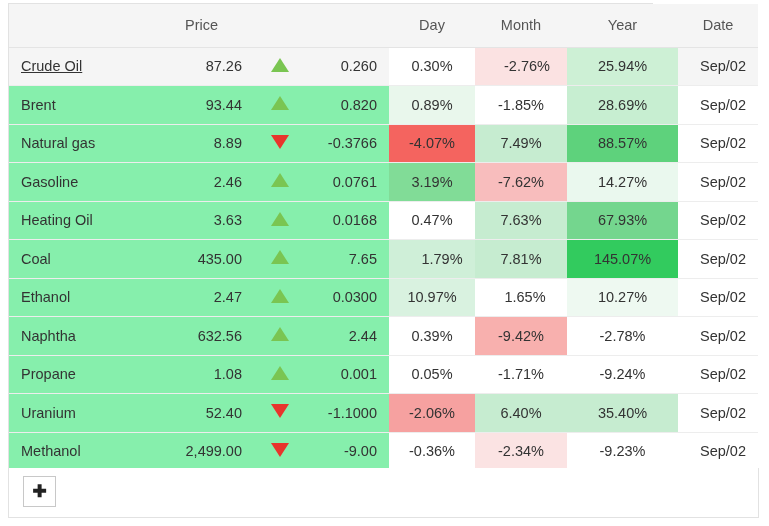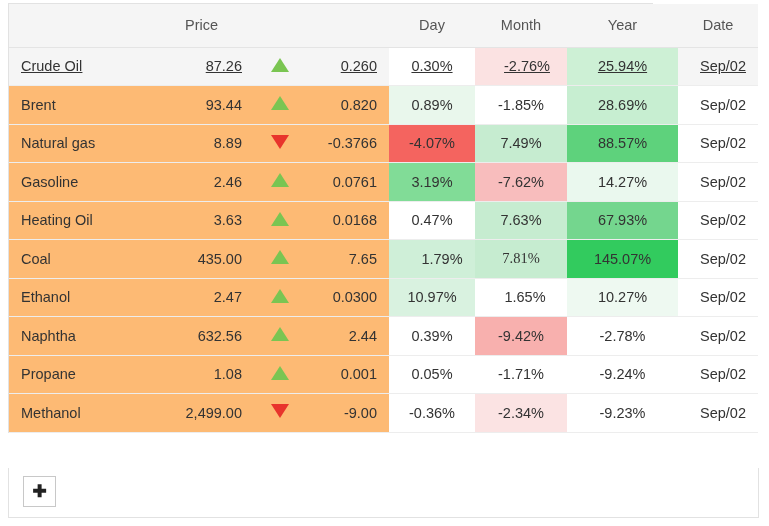--- a/index.html
+++ b/index.html
@@ -25,7 +25,7 @@
     border: 1px solid #e2e2e2;
     border-bottom: none;
     box-sizing: border-box;
-    background: #fdba74;
+    background: #86efac;
   }
   table.quotes {
     border-collapse: collapse;

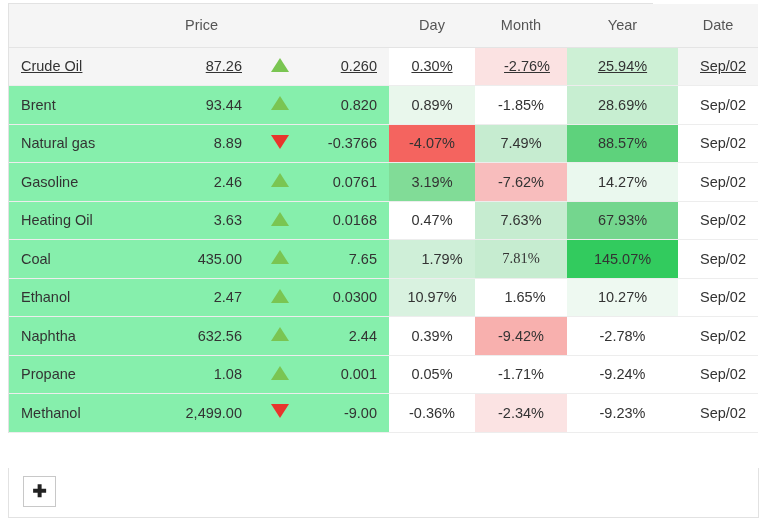--- a/index.html
+++ b/index.html
@@ -58,7 +58,7 @@
   table.quotes thead th.h-blank { background: #f5f5f5; }
 
   table.quotes tbody tr { height: 38.5px; }
-  table.quotes tbody tr.row-hover td { background-color: #f5f5f5; text-decoration: underline; }
+  table.quotes tbody tr.row-hover td { background-color: #f5f5f5; }
   table.quotes tbody td {
     border-bottom: 1px solid #ededed;
     padding: 0 12px;

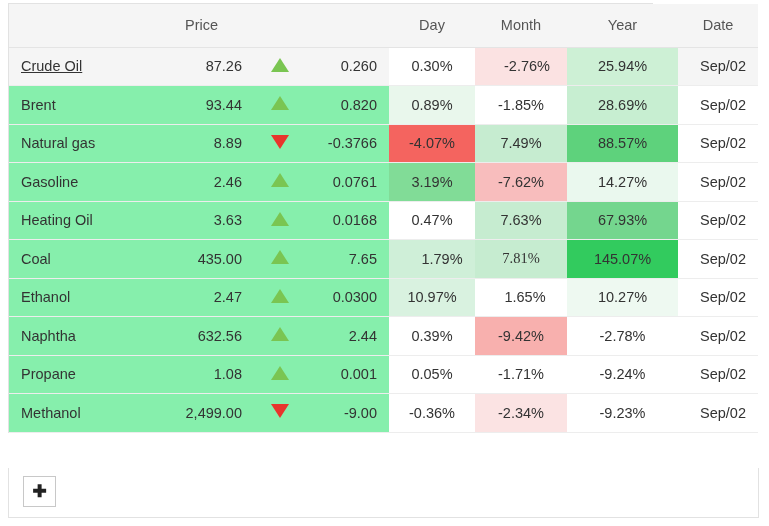--- a/index.html
+++ b/index.html
@@ -214,7 +214,7 @@
             <td class="arrow"><span class="tri tri-up"></span></td>
             <td class="chg">7.65</td>
             <td class="pct" style="background-color: rgb(207, 239, 216); padding-left: 32px;">1.79%</td>
-            <td class="pct" style="background-color: rgb(198, 236, 208); font-family: Liberation Serif, serif;">7.81%</td>
+            <td class="pct" style="background-color: rgb(198, 236, 208);">7.81%</td>
             <td class="pct" style="background-color: rgb(50, 203, 94);">145.07%</td>
             <td class="date">Sep/02</td>
           </tr>

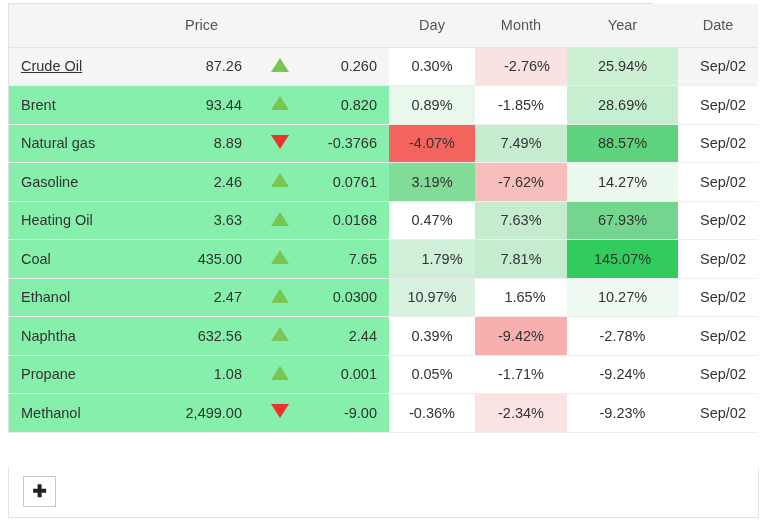--- a/index.html
+++ b/index.html
@@ -249,6 +249,16 @@
             <td class="date">Sep/02</td>
           </tr>
           <tr>
+            <td class="name"><span class="sym-plain">Uranium</span></td>
+            <td class="price">52.40</td>
+            <td class="arrow"><span class="tri tri-down"></span></td>
+            <td class="chg">-1.1000</td>
+            <td class="pct" style="background-color: rgb(246, 161, 160);">-2.06%</td>
+            <td class="pct" style="background-color: rgb(198, 236, 208);">6.40%</td>
+            <td class="pct" style="background-color: rgb(198, 236, 208);">35.40%</td>
+            <td class="date">Sep/02</td>
+          </tr>
+          <tr>
             <td class="name"><span class="sym-plain">Methanol</span></td>
             <td class="price">2,499.00</td>
             <td class="arrow"><span class="tri tri-down"></span></td>

